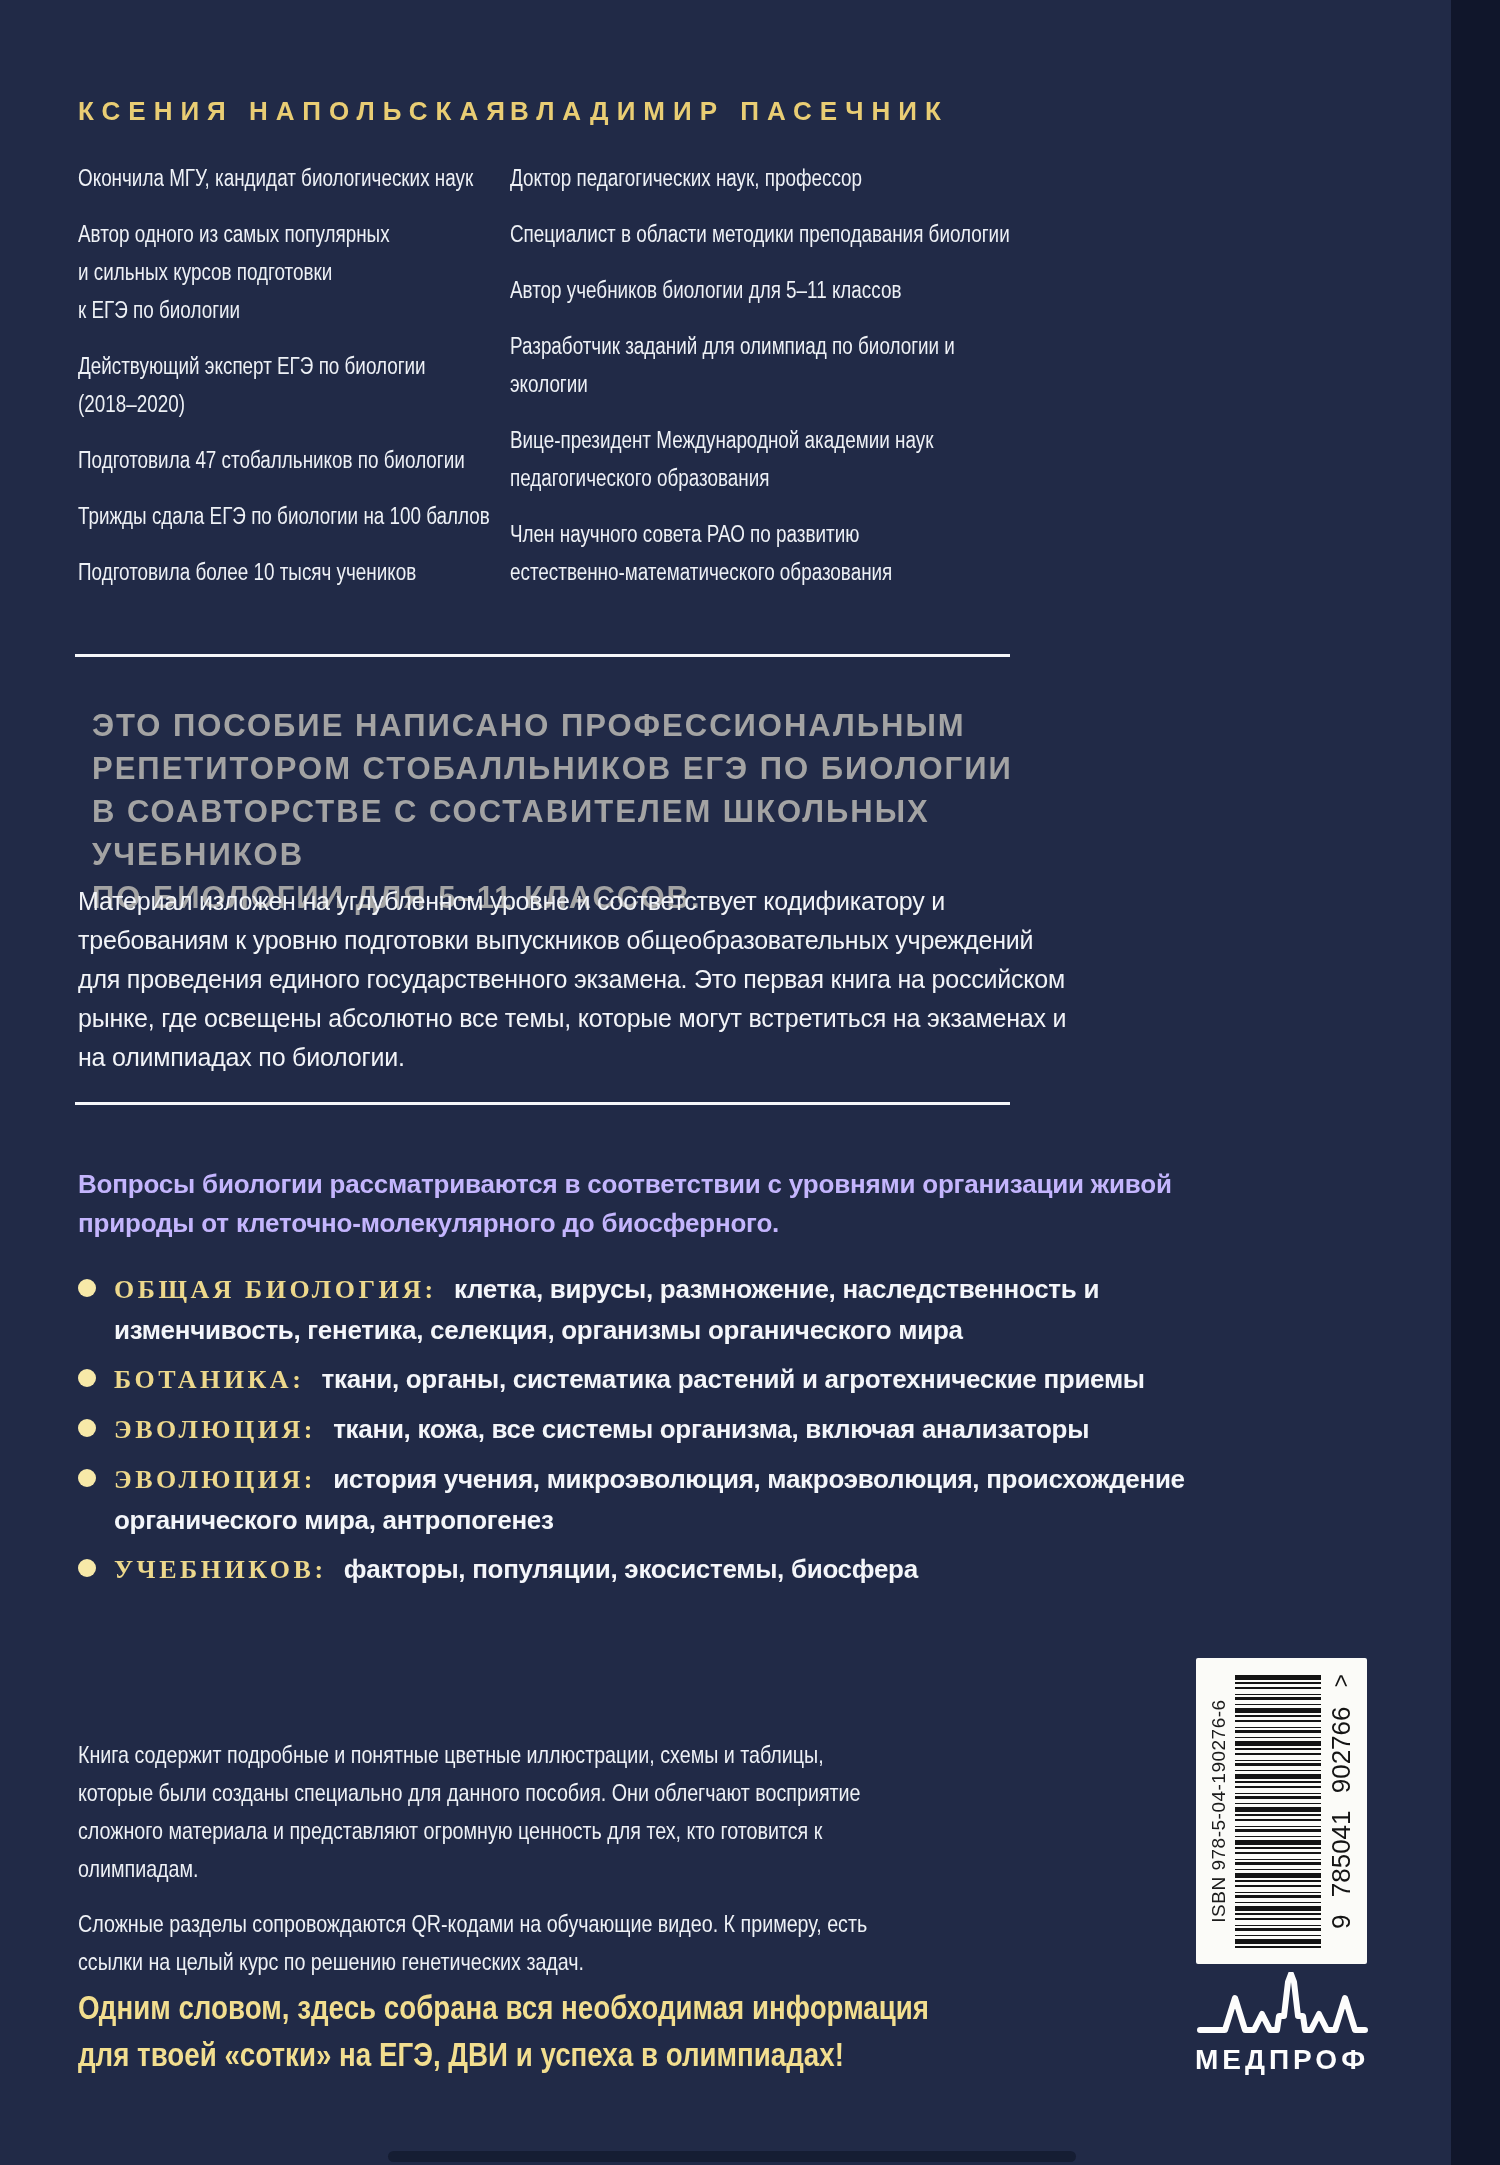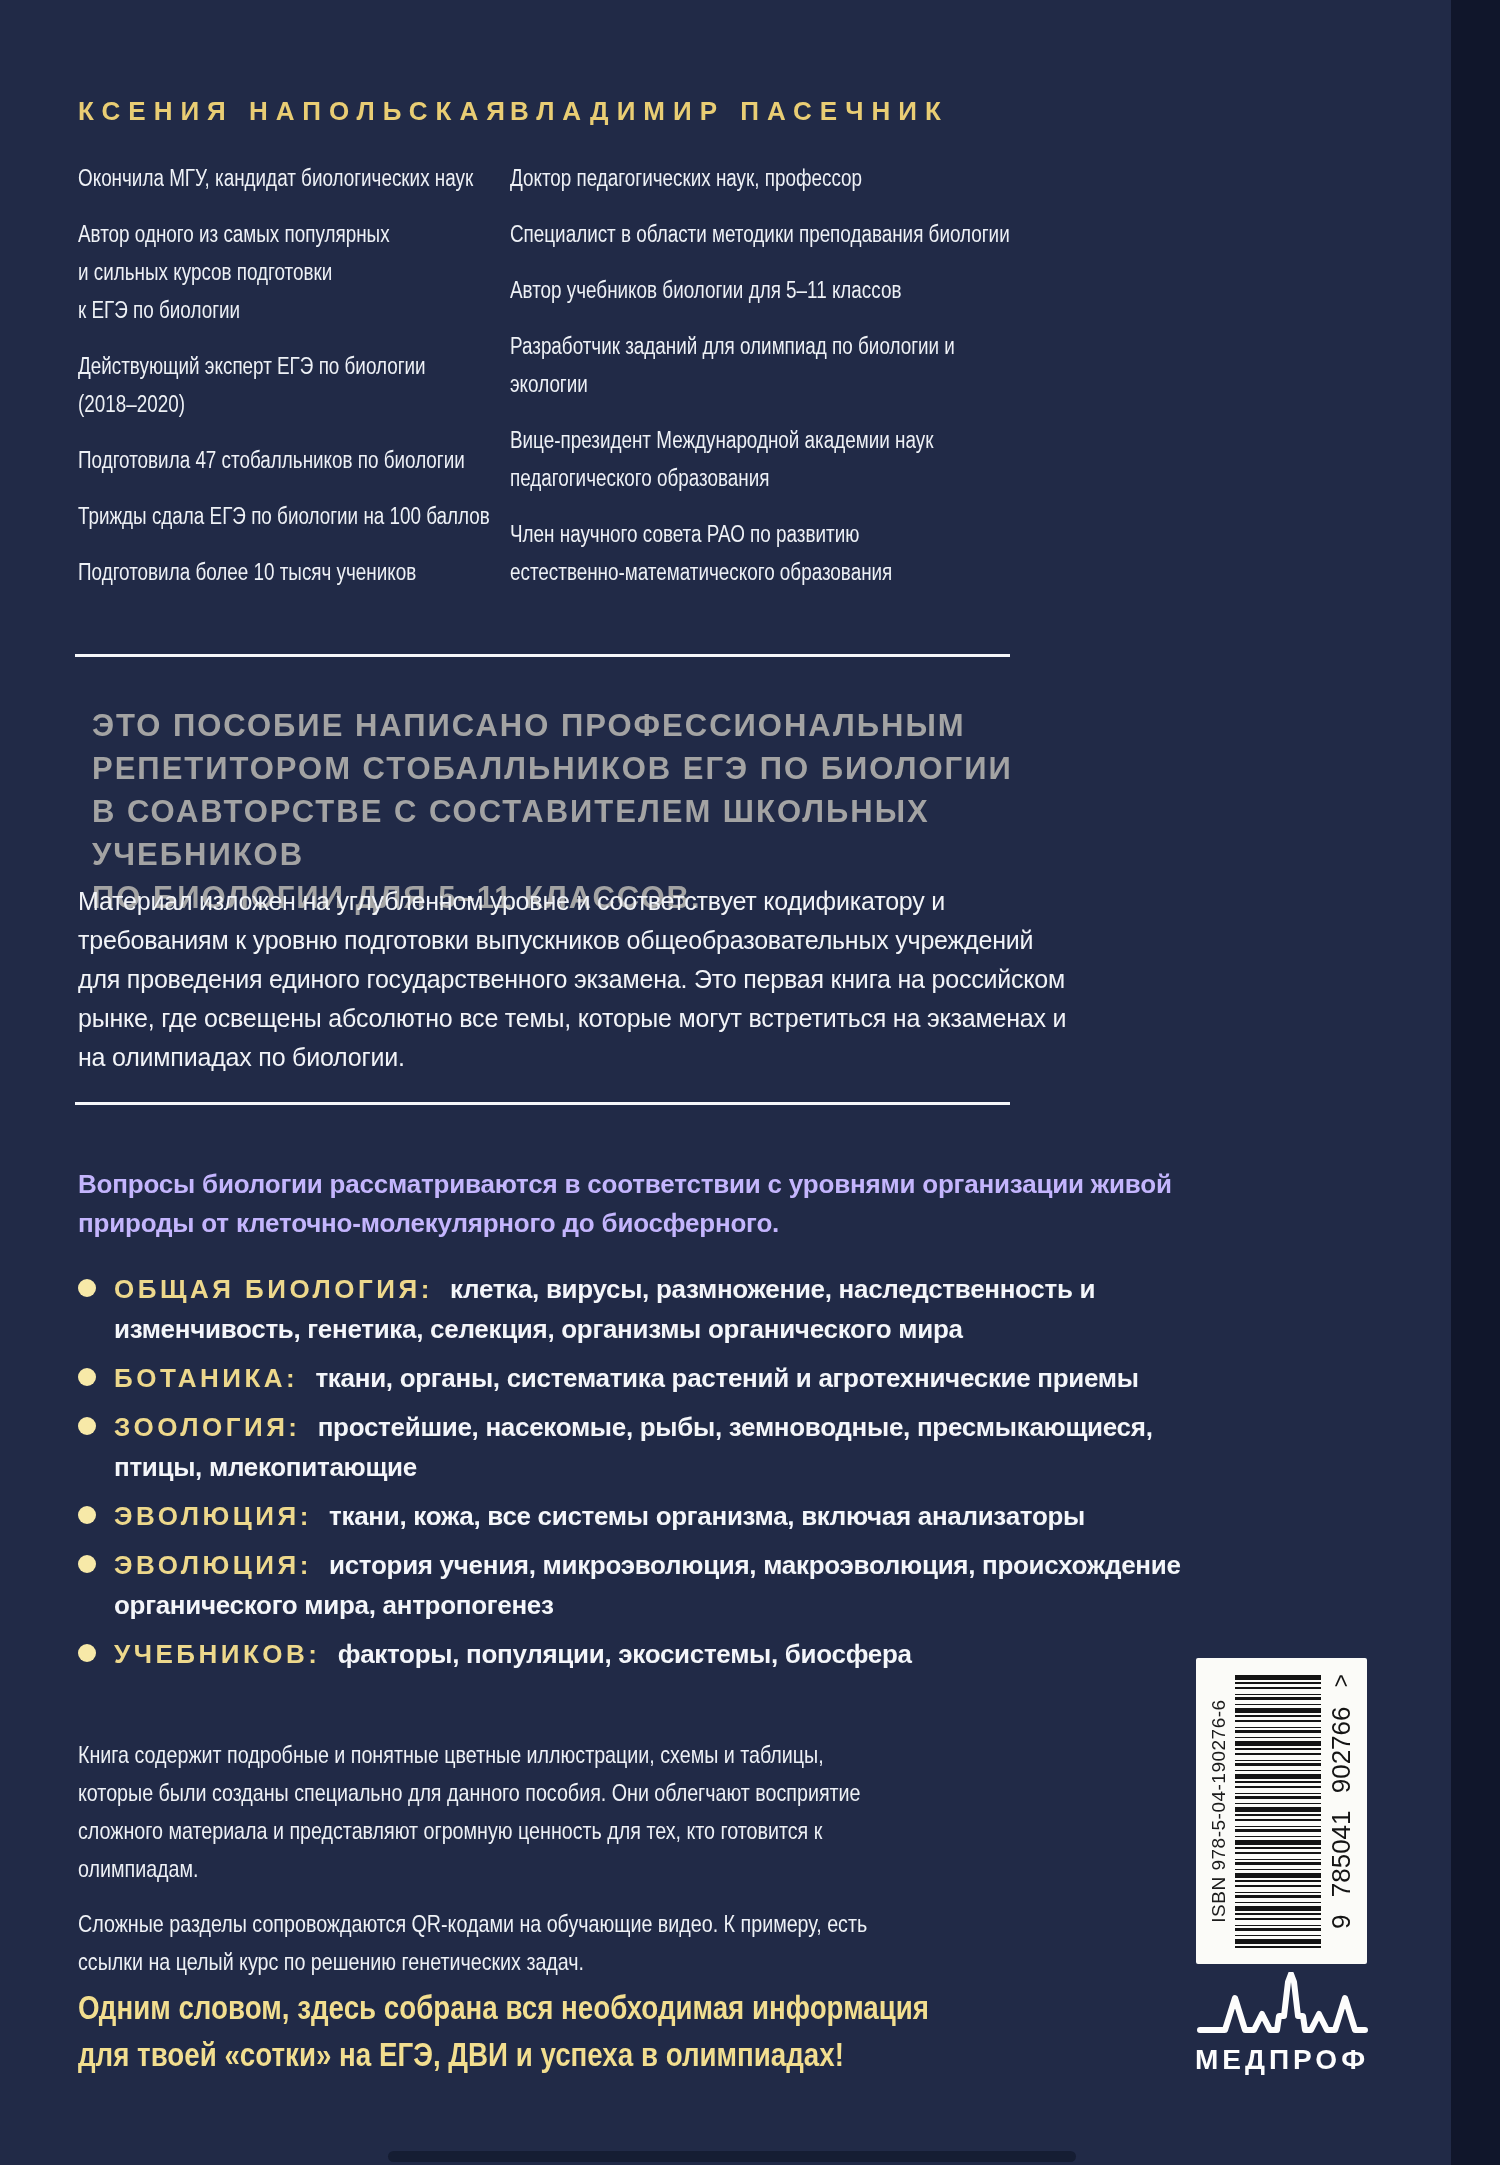--- a/index.html
+++ b/index.html
@@ -34,7 +34,7 @@
   .level{position:relative;padding-left:36px;margin:0 0 9px 0;font-size:26px;line-height:40px;}
   .dot{position:absolute;left:0;top:10px;width:18px;height:18px;border-radius:50%;
        background:#f7e9a8;}
-  .level-label{color:#edd88c;font-weight:700;letter-spacing:3.5px;margin-right:10px;}
+  .level-label{color:#edd88c;font-weight:700;letter-spacing:3.5px;margin-right:10px;font-family:Liberation Serif, serif;}
   .level-text{color:#f4f6fa;font-weight:700;letter-spacing:-.3px;}
 
   

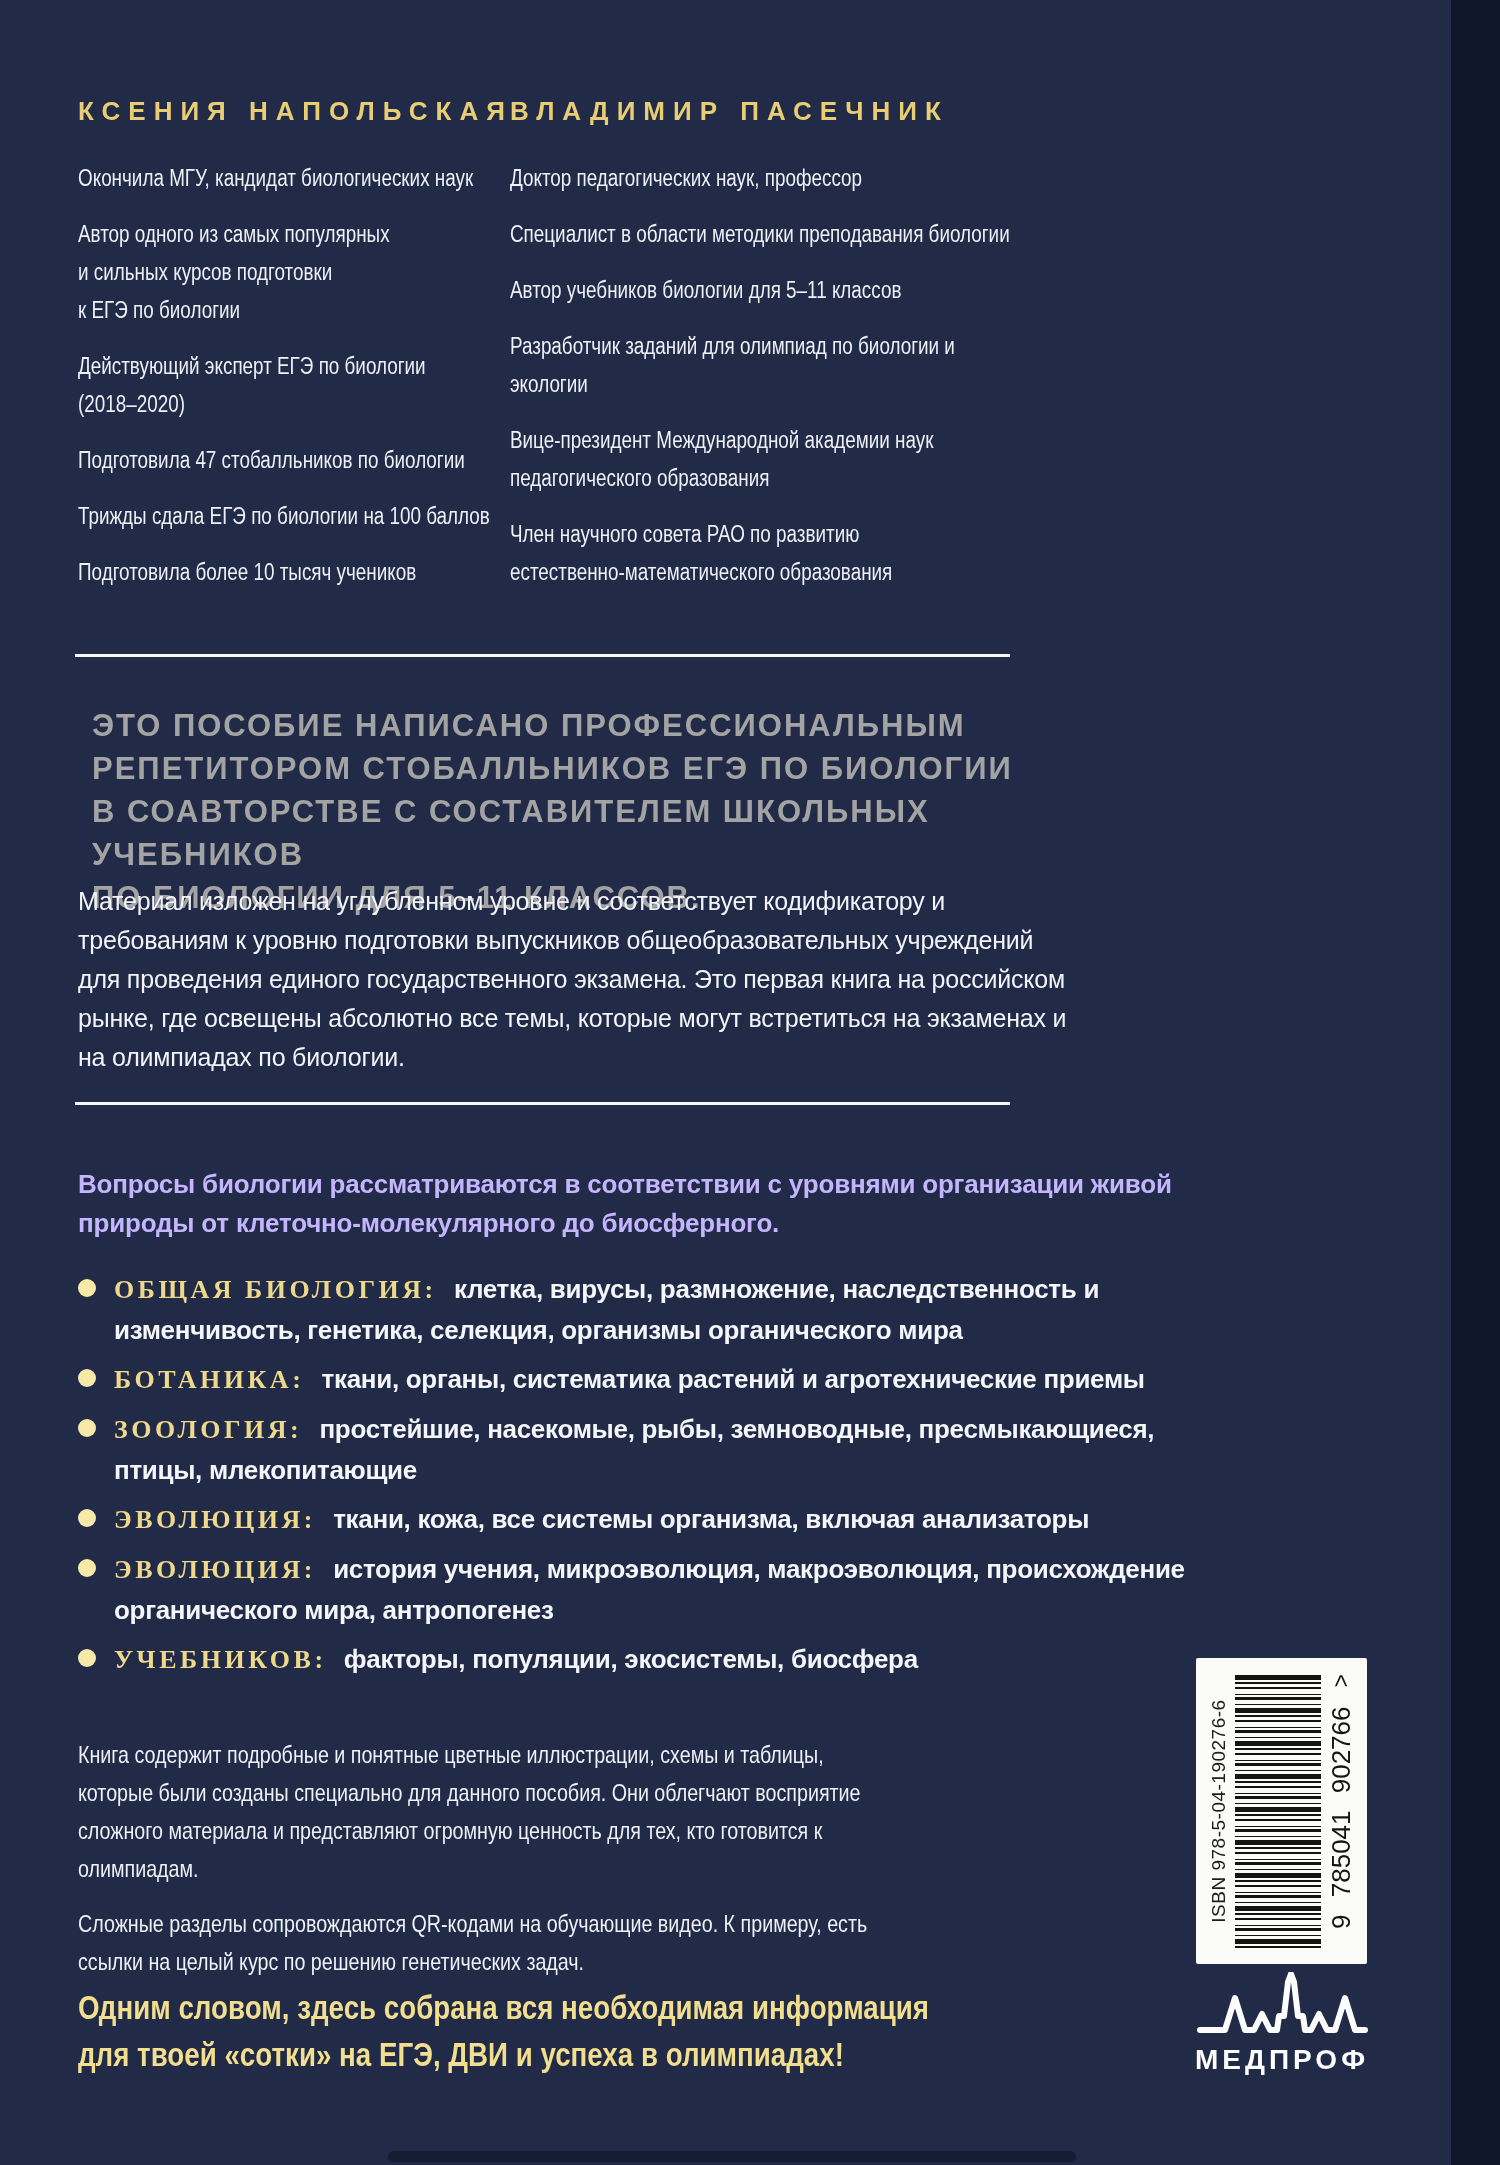--- a/index.html
+++ b/index.html
@@ -128,11 +128,6 @@
     </div>
     <div class="level">
       <span class="dot"></span>
-      <span class="level-label">ЗООЛОГИЯ:</span>
-      <span class="level-text">простейшие, насекомые, рыбы, земноводные, пресмыкающиеся, птицы, млекопитающие</span>
-    </div>
-    <div class="level">
-      <span class="dot"></span>
       <span class="level-label">ЭВОЛЮЦИЯ:</span>
       <span class="level-text">ткани, кожа, все системы организма, включая анализаторы</span>
     </div>

